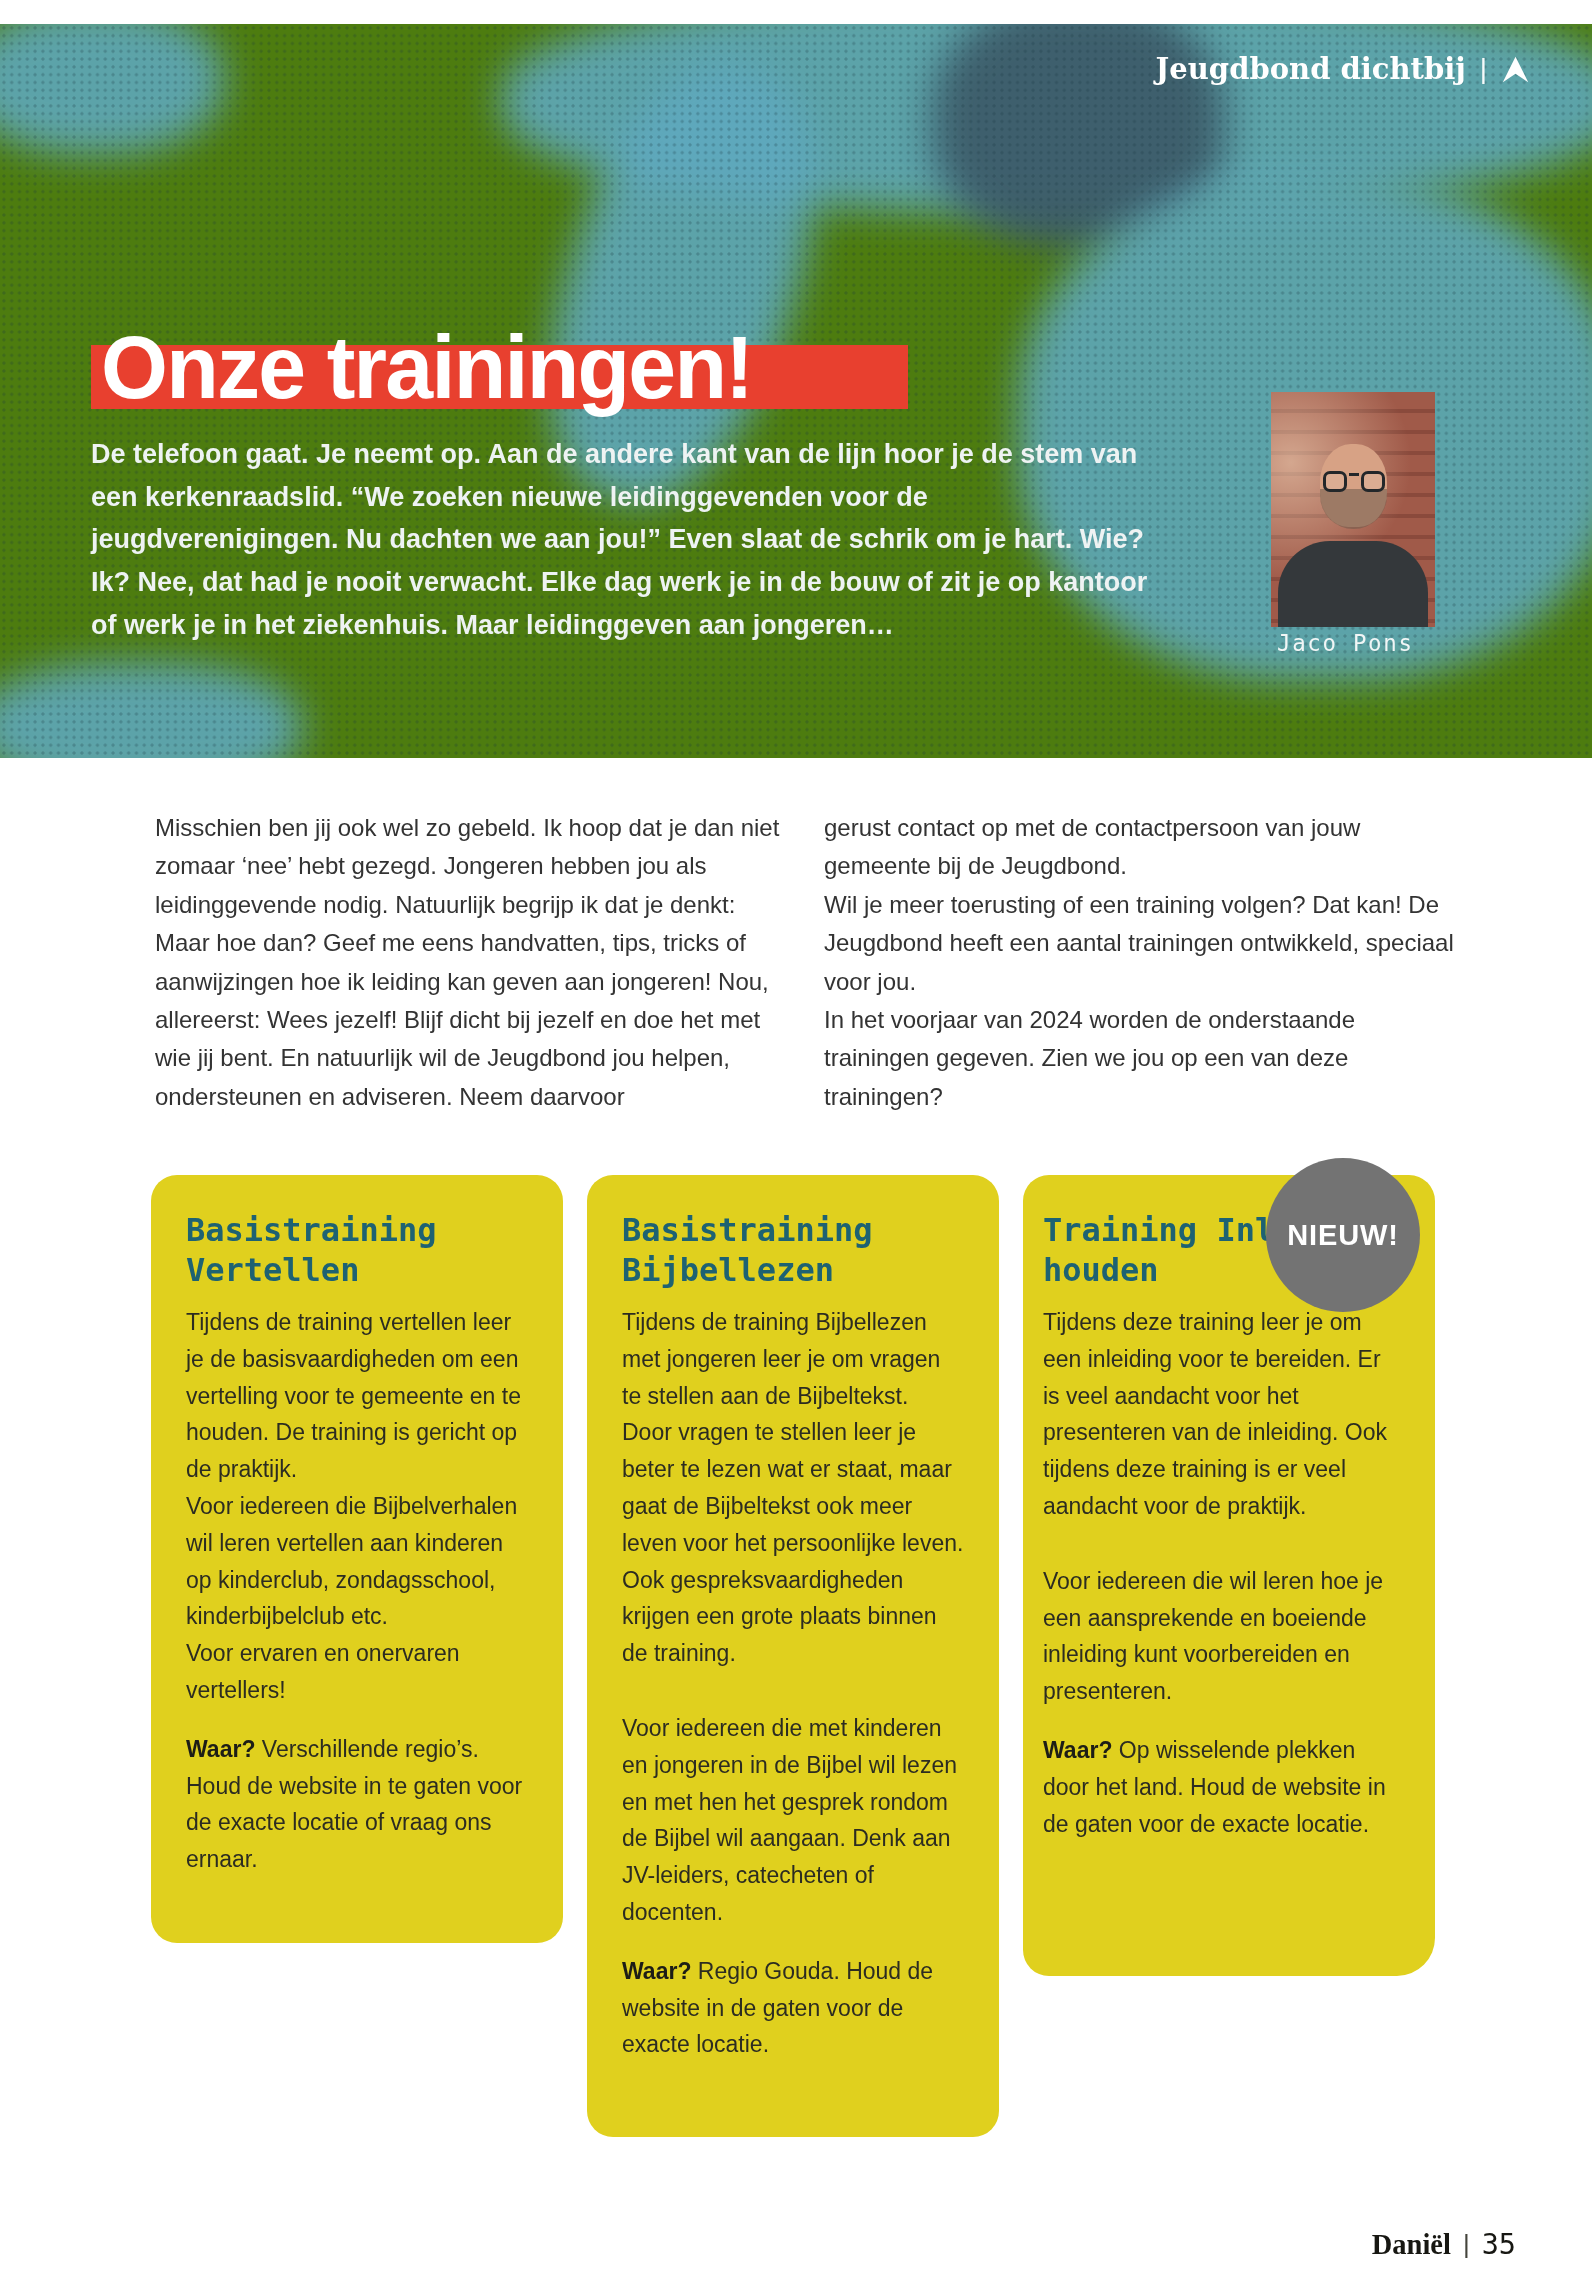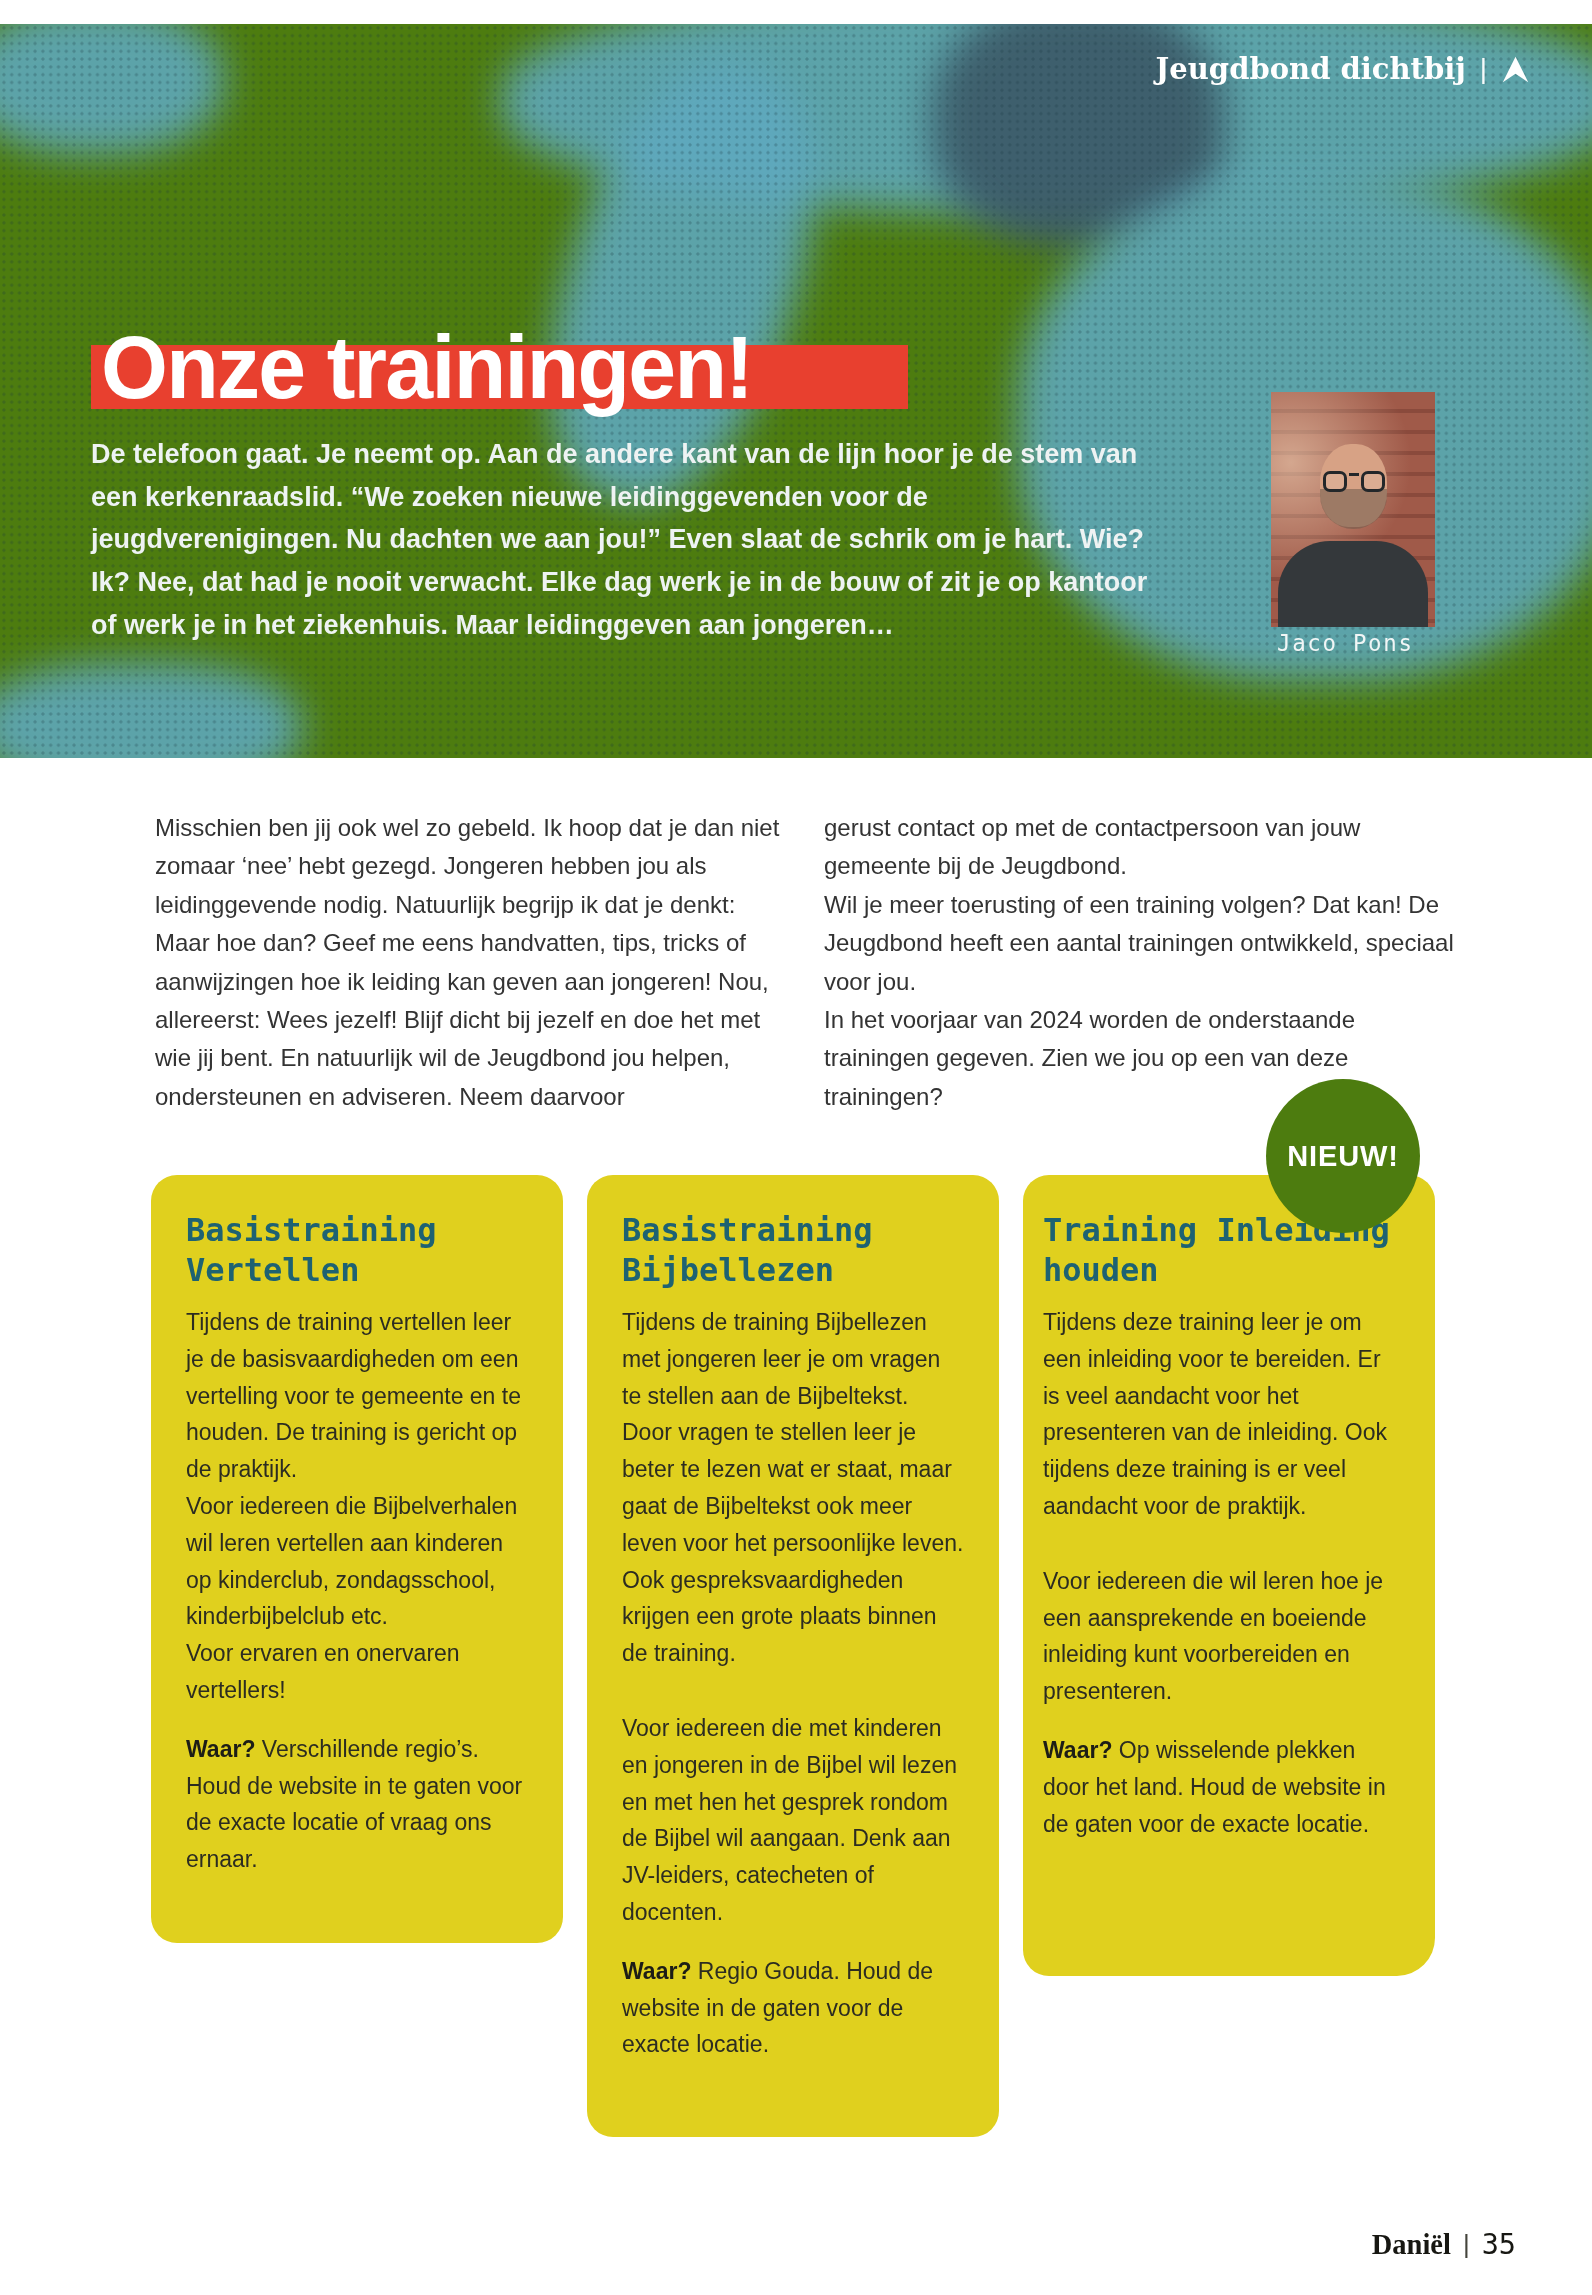--- a/index.html
+++ b/index.html
@@ -112,8 +112,8 @@
   .card .waar b{ font-weight:bold; color:#1d1d16; }
 
   .badge{
-    position:absolute; left:1266px; top:1079px; width:154px; height:154px; z-index:8;
-    background:#4d7c0f; border-radius:50%;
+    position:absolute; left:1266px; top:1158px; width:154px; height:154px; z-index:8;
+    background:#737373; border-radius:50%;
     display:flex; align-items:center; justify-content:center;
     color:#ffffff; font-weight:bold; font-size:29px; letter-spacing:0.9px;
   }

